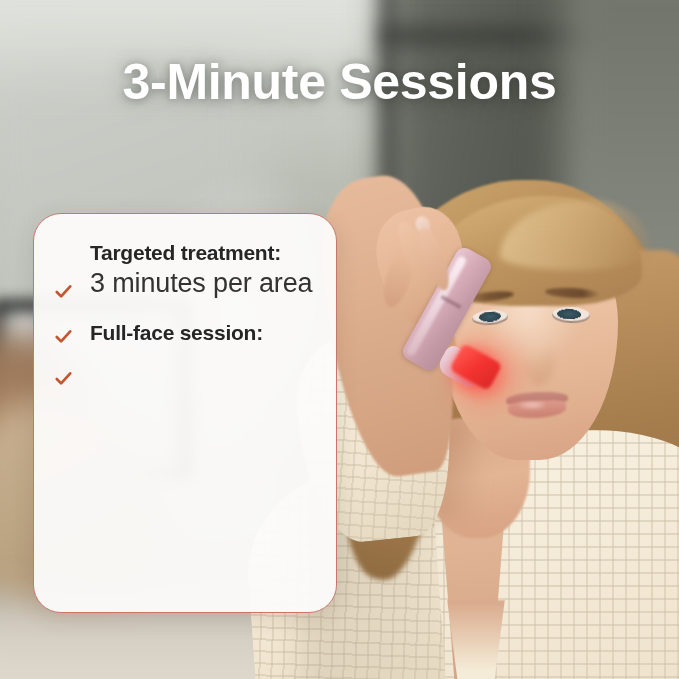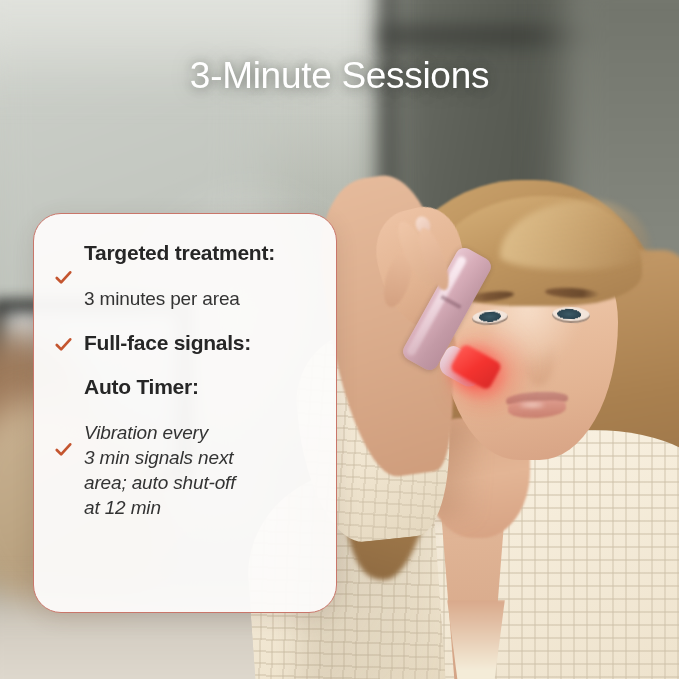--- a/index.html
+++ b/index.html
@@ -505,8 +505,8 @@
   }
   .headline .l1 {
     display: block;
-    font-size: 37px;
-    font-weight: 400;
+    font-size: 50px;
+    font-weight: 700;
   }
   .headline .l2 {
     display: block;

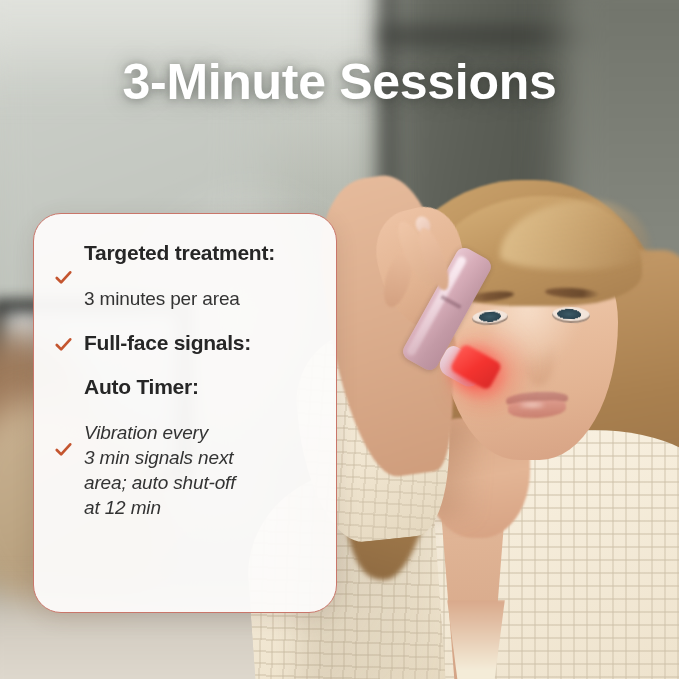--- a/index.html
+++ b/index.html
@@ -535,8 +535,8 @@
   }
   .bullet {
     display: flex;
-    align-items: center;
-    gap: 11px;
+    align-items: flex-end;
+    gap: 17px;
   }
   .check {
     flex: 0 0 auto;

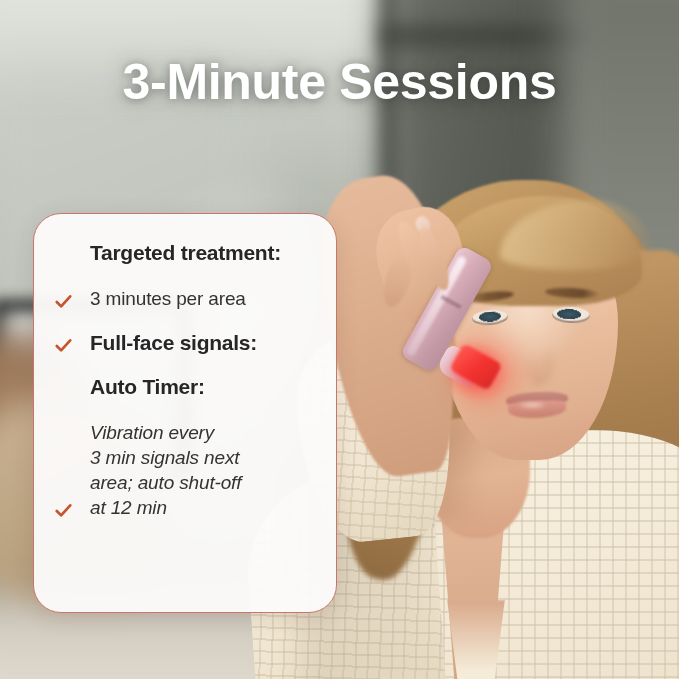--- a/index.html
+++ b/index.html
@@ -557,13 +557,12 @@
   }
   .bbody {
     display: block;
-    font-size: 19px;
+    font-size: 27px;
     font-weight: 400;
     color: #333333;
     line-height: 1.32;
     letter-spacing: -0.15px;
     white-space: pre-line;
-    margin-top: 20px;
   }
   .bbody.italic { font-style: italic; }
 </style>

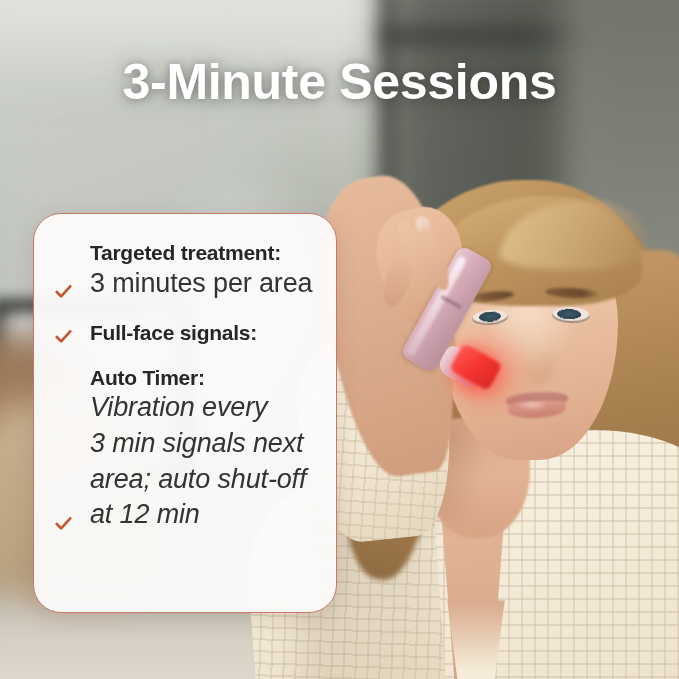--- a/index.html
+++ b/index.html
@@ -657,7 +657,7 @@
           </svg>
         </span>
         <span class="btext">
-          <span class="bhead">Full-face signals:</span>
+          <span class="bhead">Full-face session:</span>
         </span>
       </div>
 

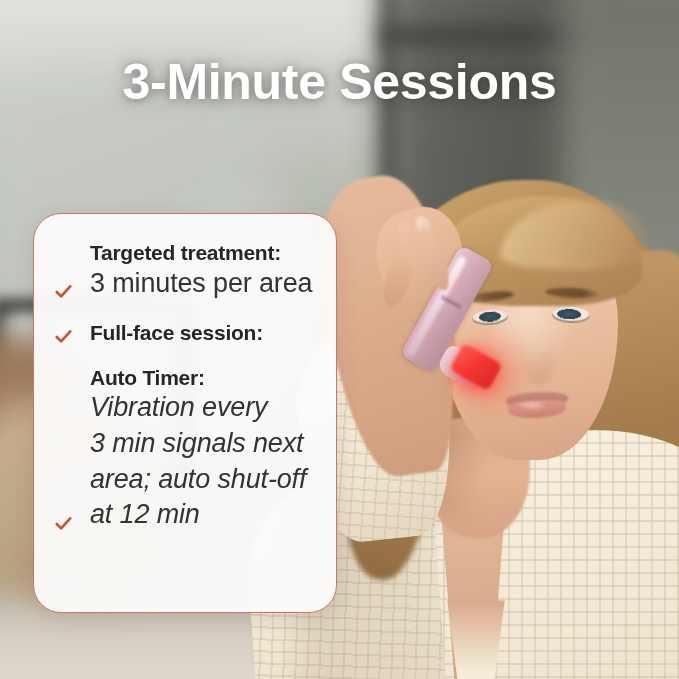--- a/index.html
+++ b/index.html
@@ -667,13 +667,6 @@
             <path d="M3.5 12.6 L9.0 18.2 L20.5 5.5" fill="none" stroke="currentColor" stroke-width="3.4" stroke-linecap="round" stroke-linejoin="round"></path>
           </svg>
         </span>
-        <span class="btext">
-          <span class="bhead">Auto Timer:</span>
-          <span class="bbody italic">Vibration every
-3 min signals next
-area; auto shut-off
-at 12 min</span>
-        </span>
       </div>
 
     </div>

